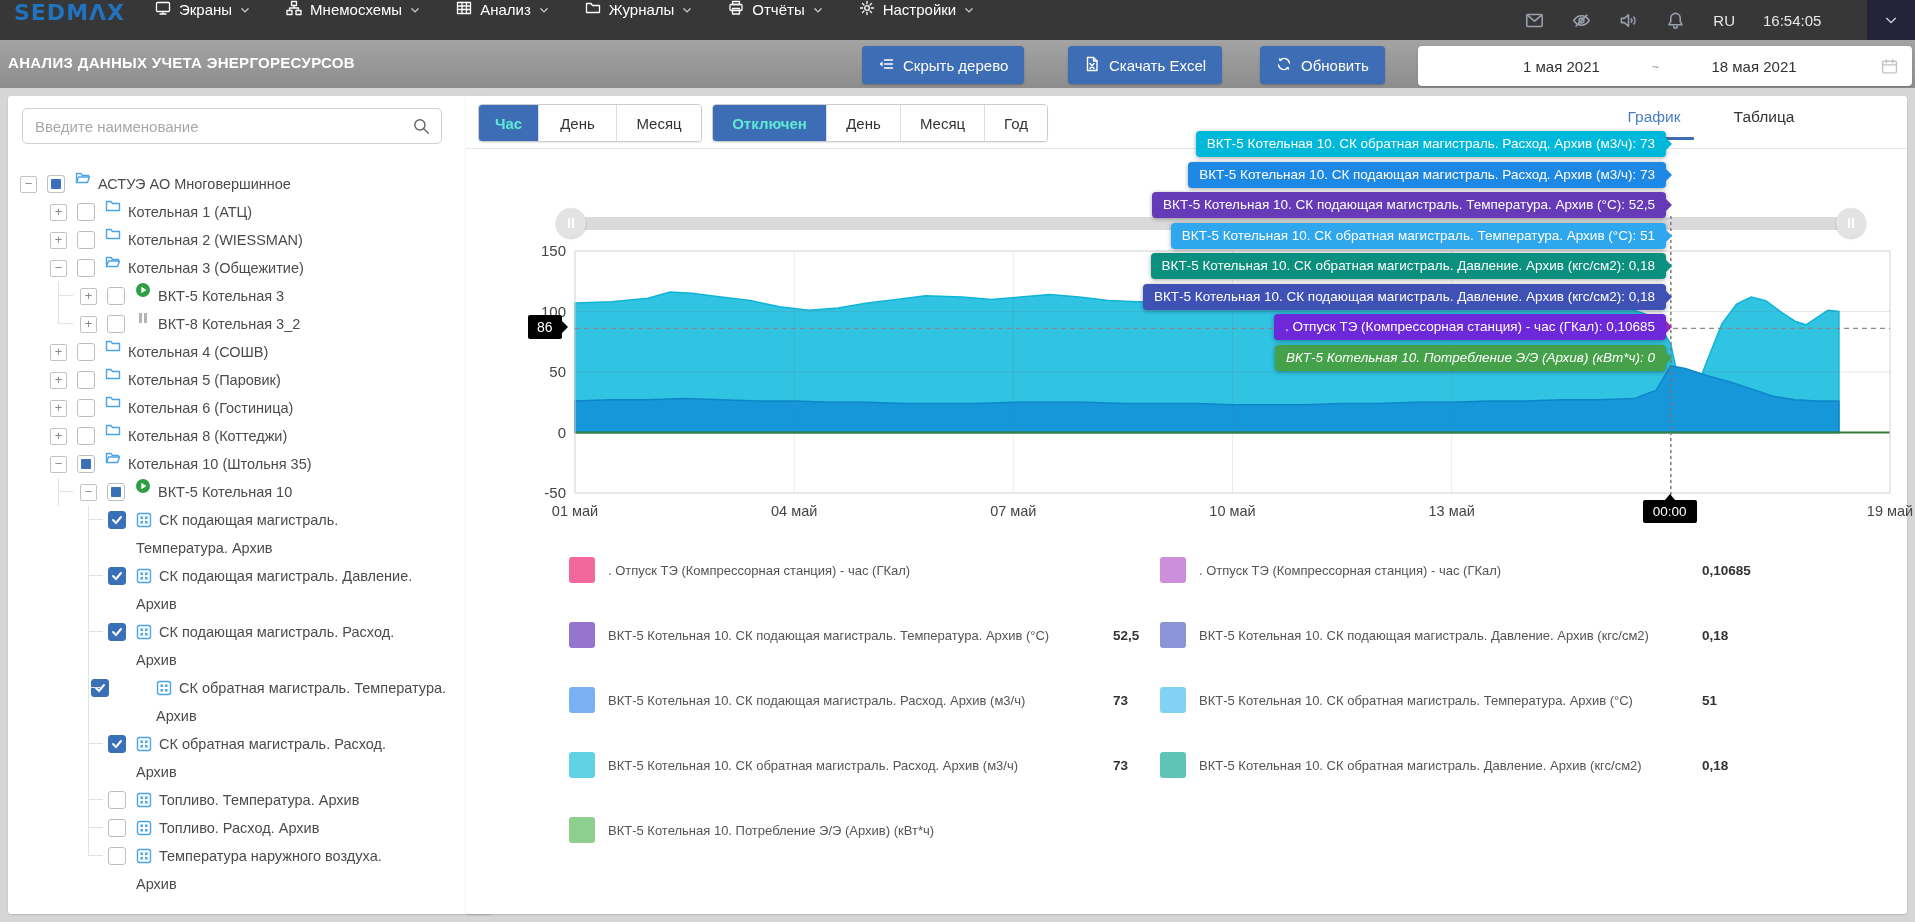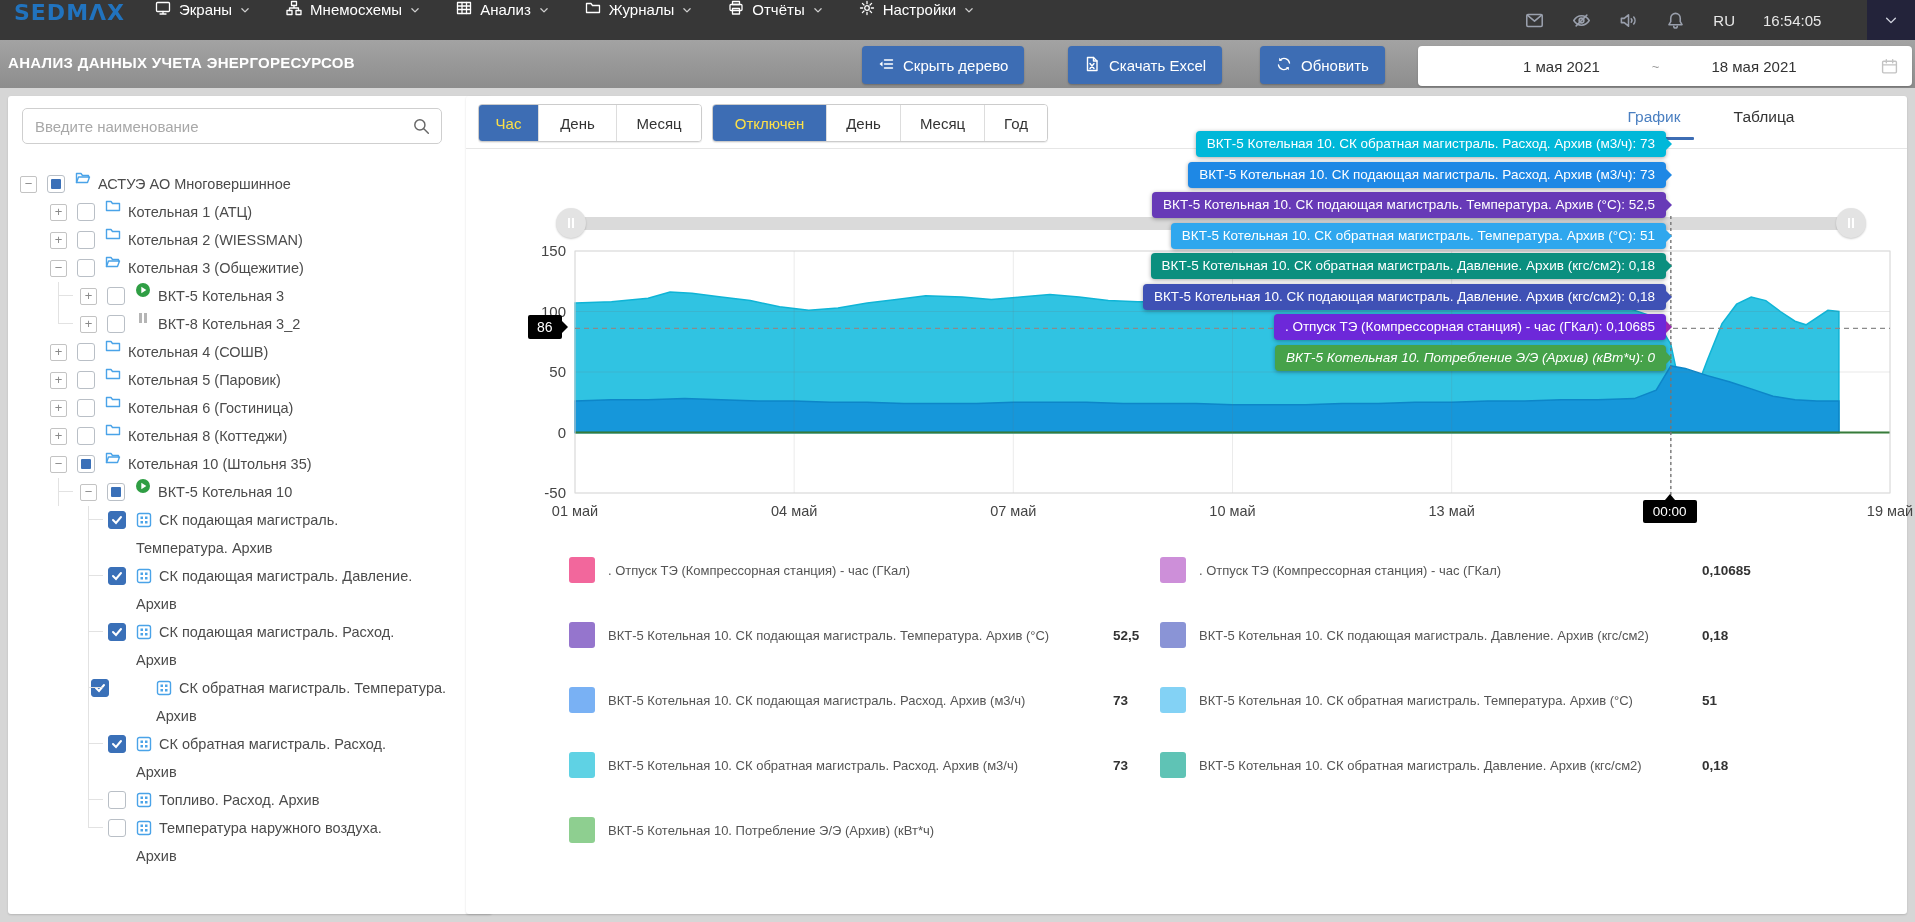--- a/index.html
+++ b/index.html
@@ -80,7 +80,7 @@
   .bg-btn { height:36px; border:none; background:#fff; color:#333; font-size:15px; padding:0 4px;
             font-family:inherit; cursor:pointer; border-right:1px solid #ddd; }
   .bg-btn:last-child { border-right:none; }
-  .bg-btn.active { background:#3d6db4; color:#fde047; }
+  .bg-btn.active { background:#3d6db4; color:#5eead4;font-weight:bold; }
   .view-tabs { position:absolute; top:12px; left:1140px; display:flex; gap:14px; }
   .view-tab { width:96px; text-align:center; font-size:15.5px; color:#333; padding-bottom:14px;
               cursor:pointer; position:relative; }

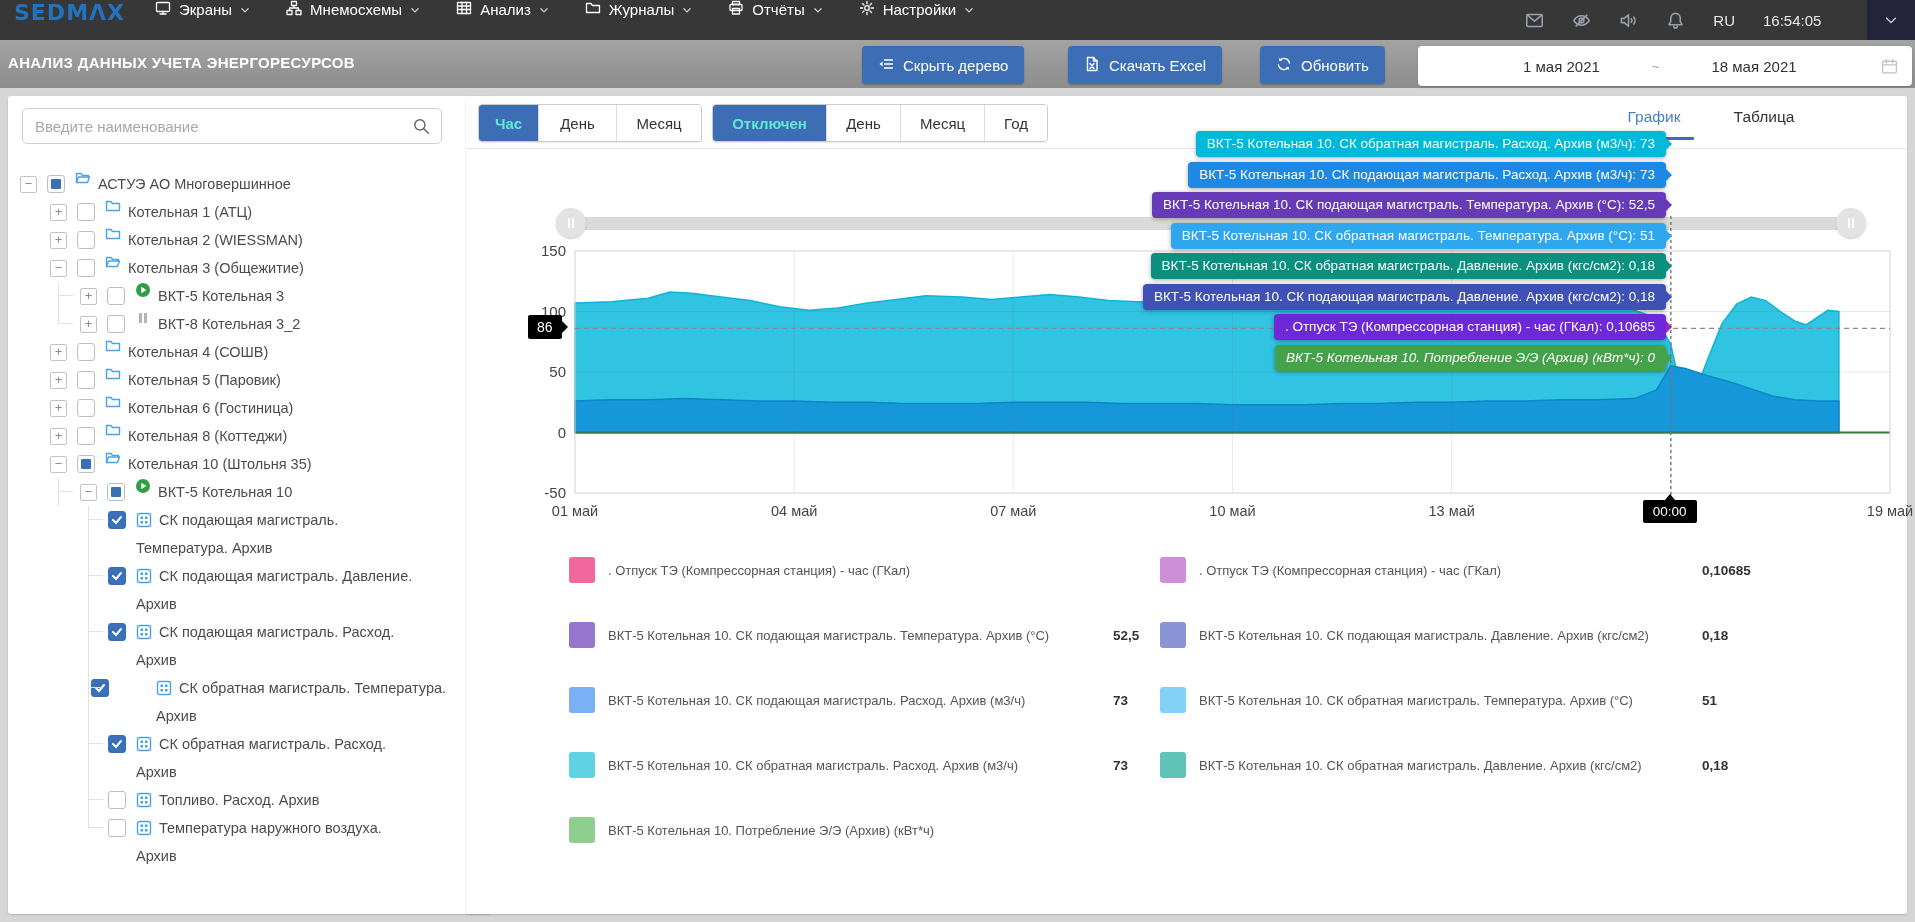--- a/index.html
+++ b/index.html
@@ -487,6 +487,17 @@
                 <rect x="9" y="9" width="2.5" height="2.5" fill="currentColor" stroke="none"></rect>
               </svg></span><span>СК обратная магистраль. Расход.
 Архив</span></span>
+        </div>
+        <div class="trow" style="padding-left: 100px;">
+          <span class="conn" style="left:80px"></span>
+          <span class="cb empty"></span>
+          <span class="leafbody"><span class="ticon"><svg width="16" height="16" viewBox="0 0 16 16" fill="none" style="color:#4aa3e8" stroke="currentColor" stroke-width="1.4" stroke-linecap="round" stroke-linejoin="round">
+                <rect x="1.5" y="1.5" width="13" height="13" rx="2"></rect>
+                <rect x="4.5" y="4.5" width="2.5" height="2.5" fill="currentColor" stroke="none"></rect>
+                <rect x="9" y="4.5" width="2.5" height="2.5" fill="currentColor" stroke="none"></rect>
+                <rect x="4.5" y="9" width="2.5" height="2.5" fill="currentColor" stroke="none"></rect>
+                <rect x="9" y="9" width="2.5" height="2.5" fill="currentColor" stroke="none"></rect>
+              </svg></span><span>Топливо. Температура. Архив</span></span>
         </div>
         <div class="trow" style="padding-left: 100px;">
           <span class="conn" style="left:80px"></span>

